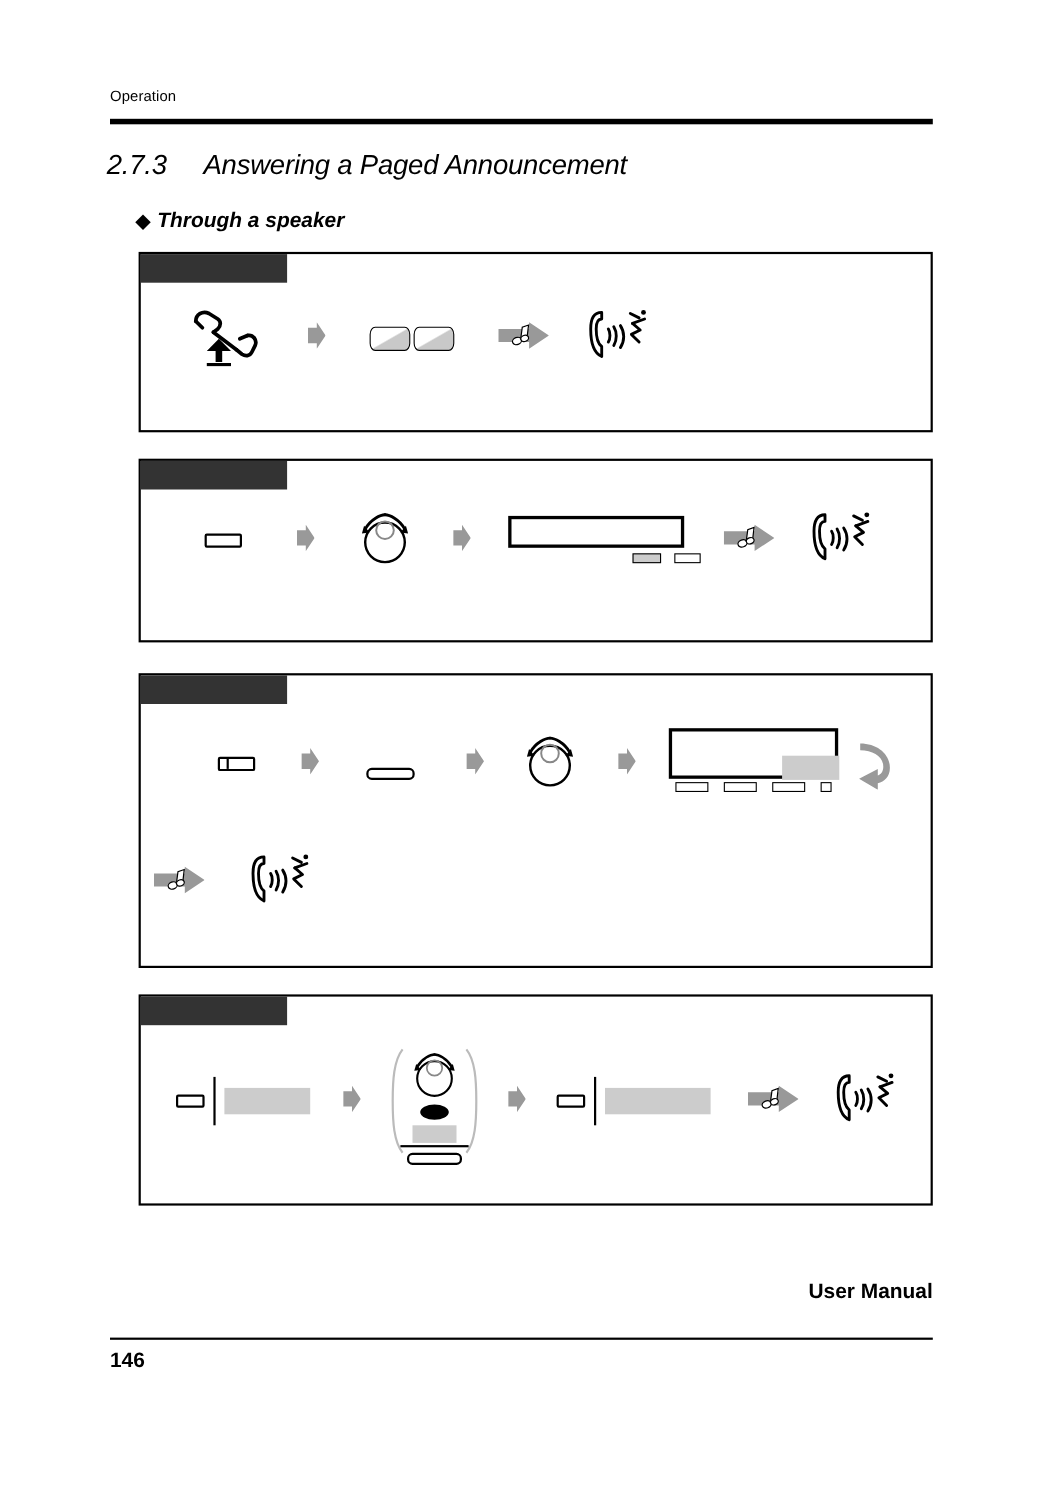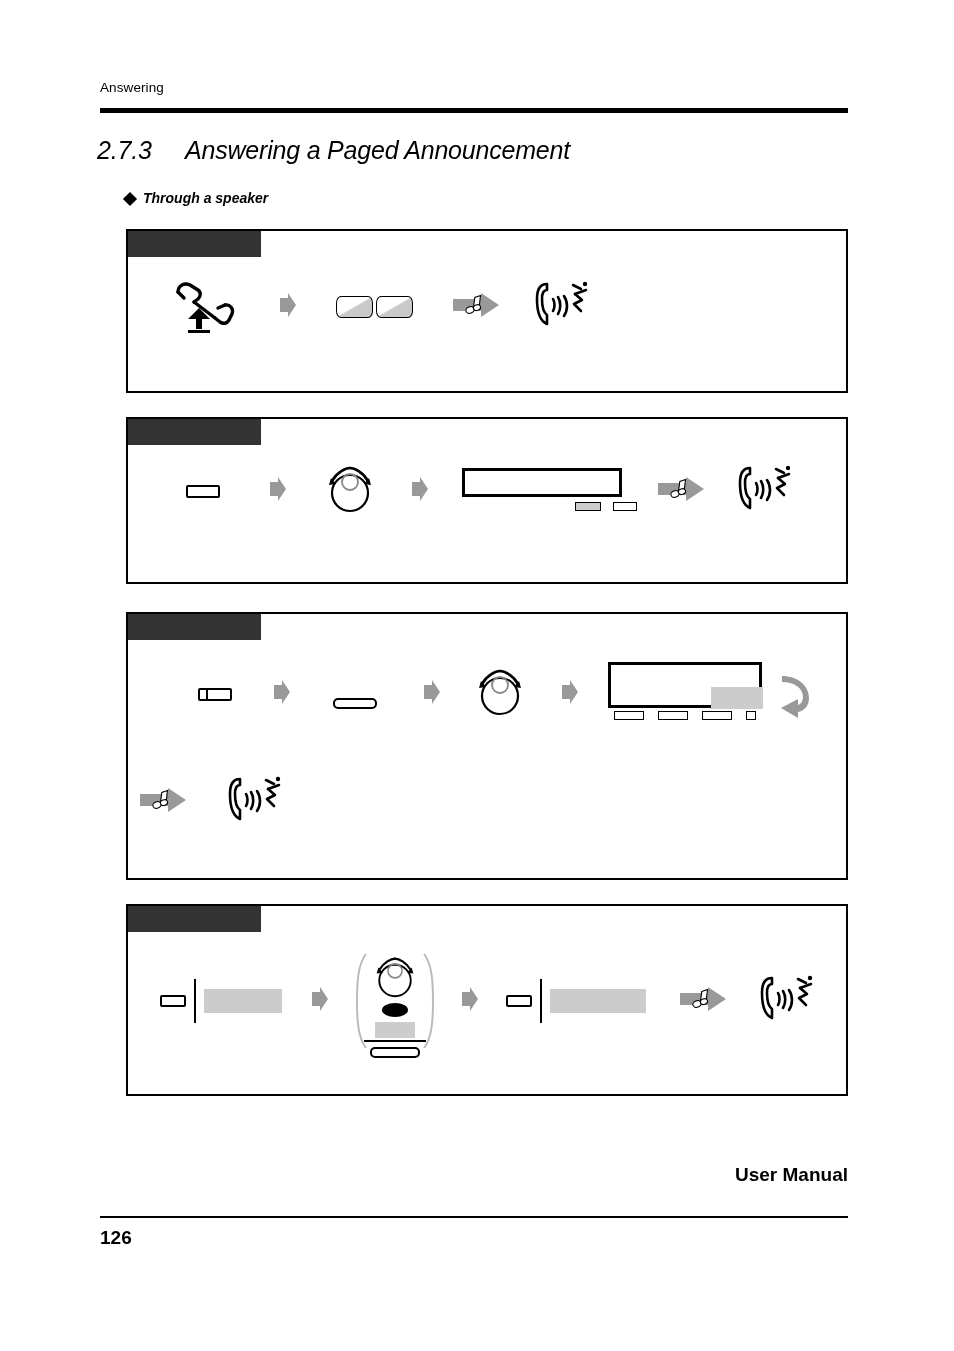--- a/index.html
+++ b/index.html
@@ -267,7 +267,7 @@
 </head>
 <body>
 
-<div class="page-header-text">Answering</div>
+<div class="page-header-text">Operation</div>
 <div class="header-rule"></div>
 
 <div class="section-title">

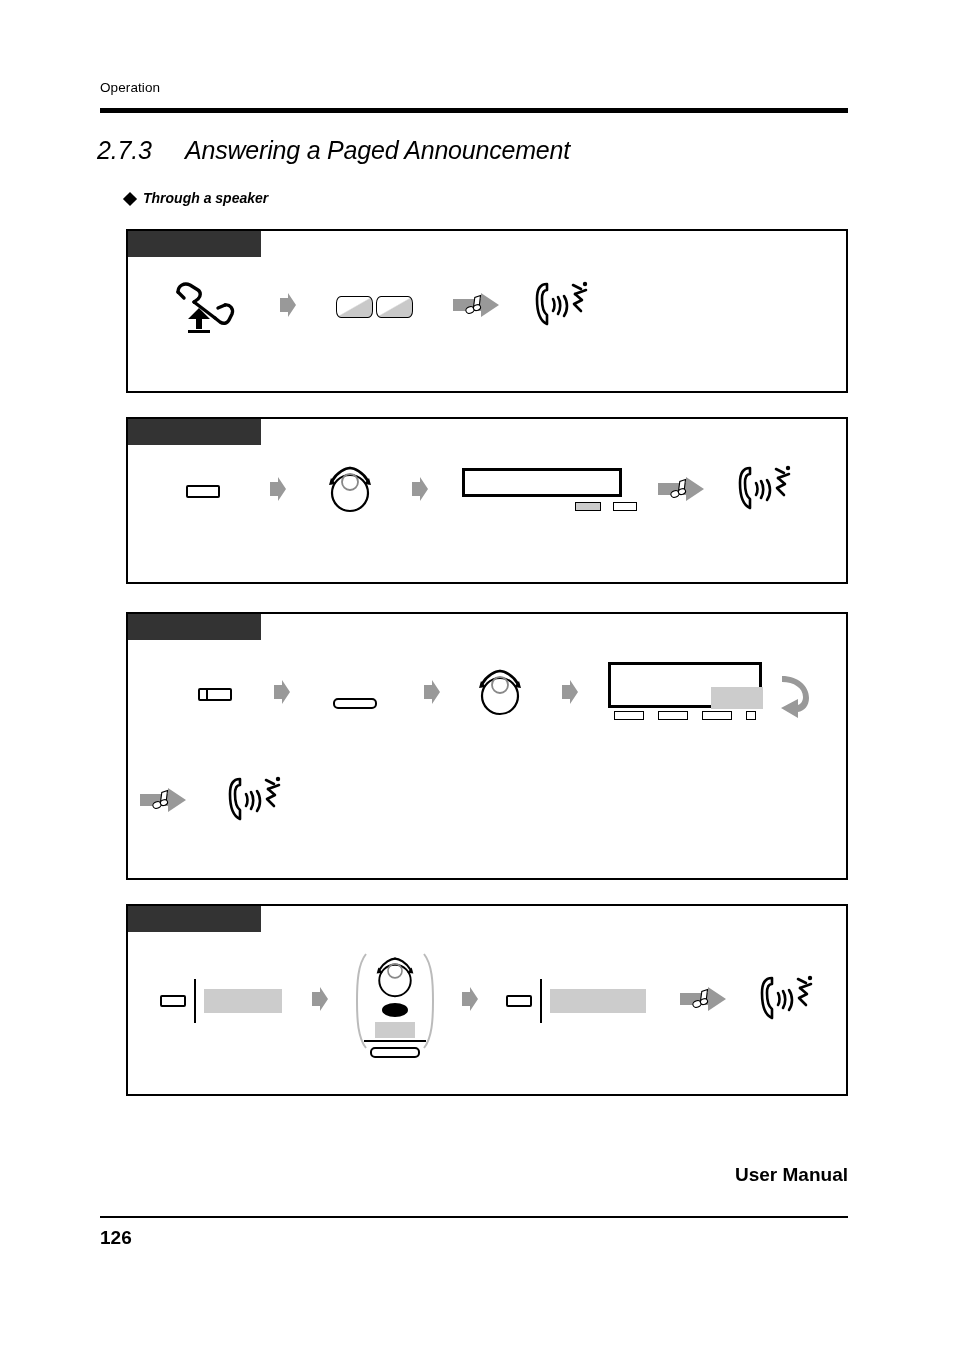--- a/index.html
+++ b/index.html
@@ -52,7 +52,7 @@
     position: absolute;
     left: 125px;
     top: 190px;
-    font-size: 14px;
+    font-size: 19px;
     font-weight: bold;
     font-style: italic;
     white-space: nowrap;

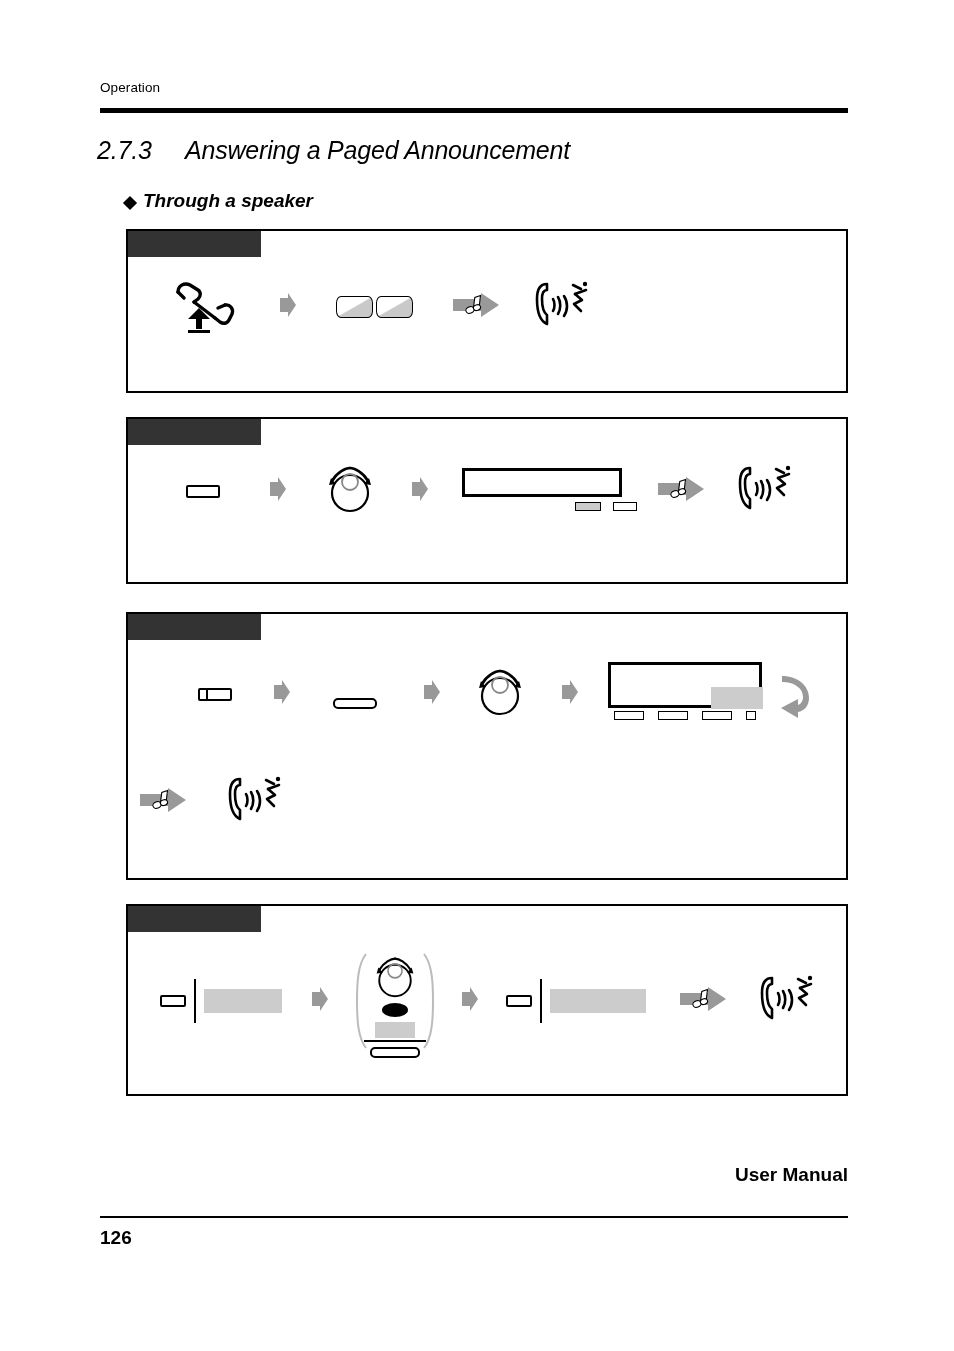--- a/index.html
+++ b/index.html
@@ -583,7 +583,7 @@
 </div>
 
 <div class="footer-rule"></div>
-<div class="footer-left">126</div>
+<div class="footer-left">146</div>
 <div class="footer-right">User Manual</div>
 
 </body></html>

